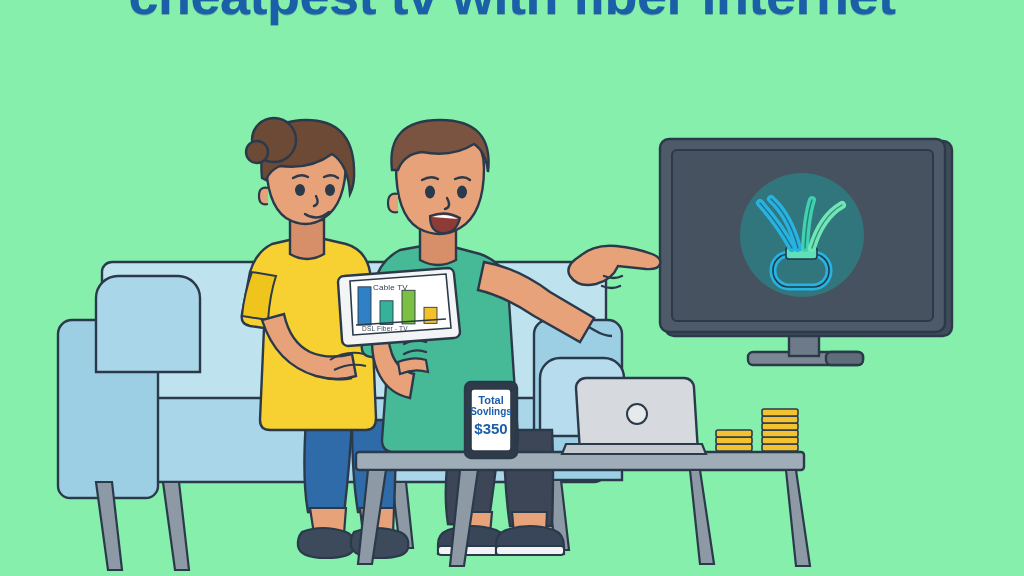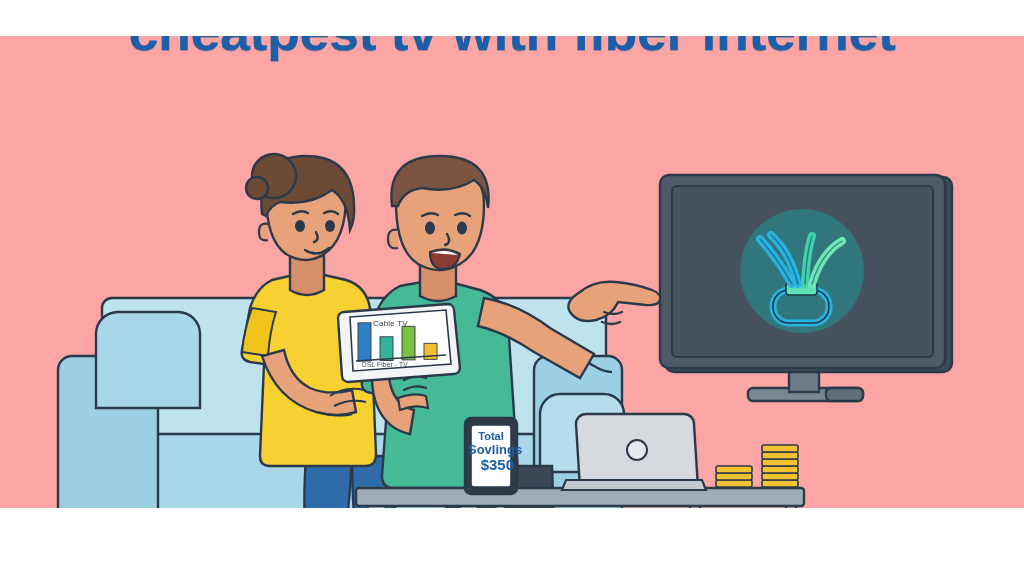--- a/index.html
+++ b/index.html
@@ -4,7 +4,7 @@
 <style>
   html,body{margin:0;padding:0;background:#ffffff;}
   body{width:1024px;height:576px;overflow:hidden;font-family:"Liberation Sans",sans-serif;}
-  #stage{position:relative;width:1024px;height:472px;background:#fca5a5;overflow:hidden;margin-top:36px;}
+  #stage{position:relative;width:1024px;height:576px;background:#86efac;overflow:hidden;}
 
   
   #headline{

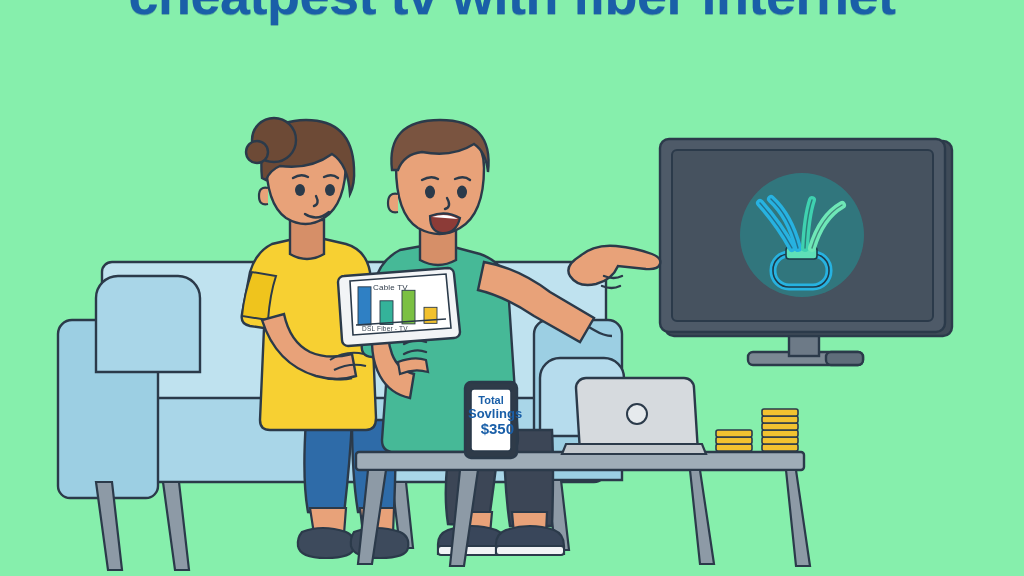--- a/index.html
+++ b/index.html
@@ -36,7 +36,7 @@
     color:#1a5fa8; white-space:nowrap;
   }
   .phoneL1{font-size:11px;}
-  .phoneL2{font-size:13px;}
+  .phoneL2{font-size:10px;}
   .phoneAmt{font-size:15px;text-align:right;}
 </style>
 </head>

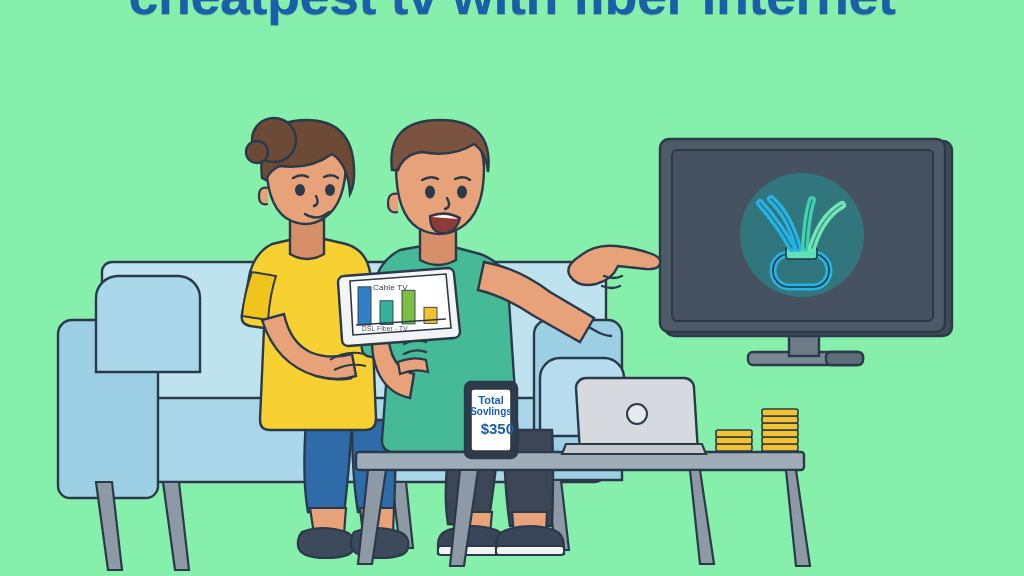--- a/index.html
+++ b/index.html
@@ -37,7 +37,7 @@
   }
   .phoneL1{font-size:11px;}
   .phoneL2{font-size:10px;}
-  .phoneAmt{font-size:15px;text-align:right;}
+  .phoneAmt{font-size:15px;}
 </style>
 </head>
 <body>

